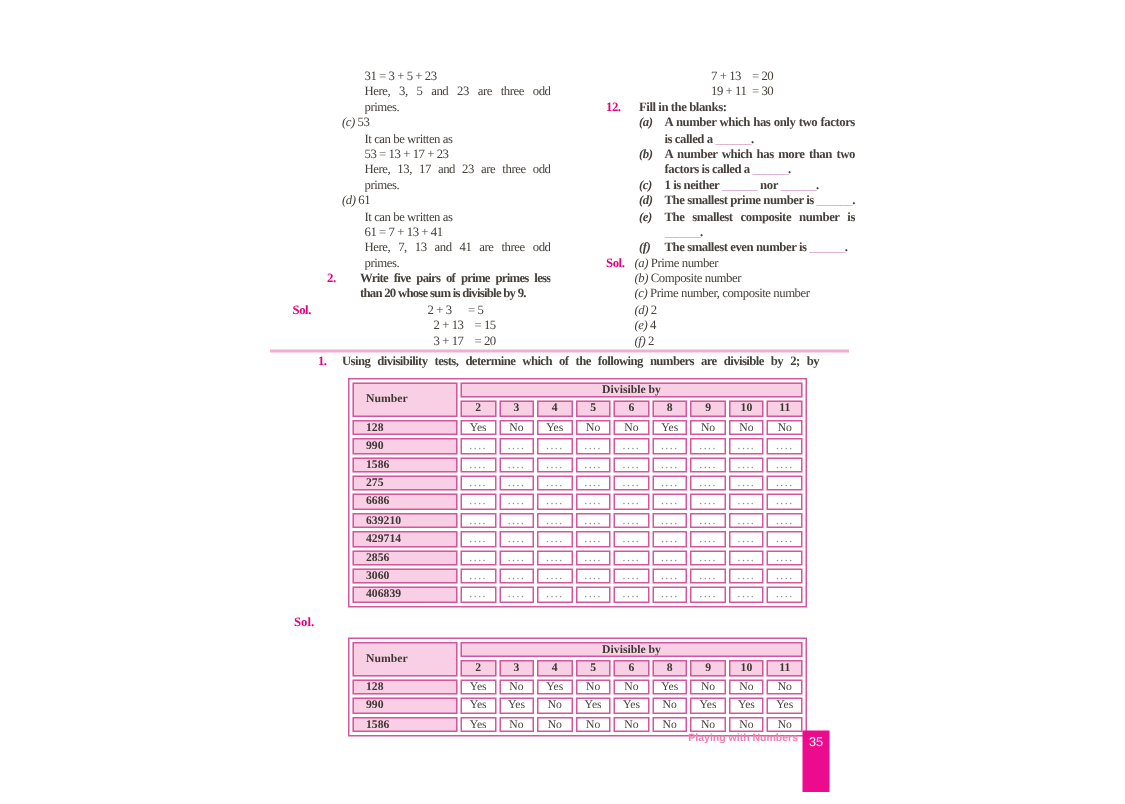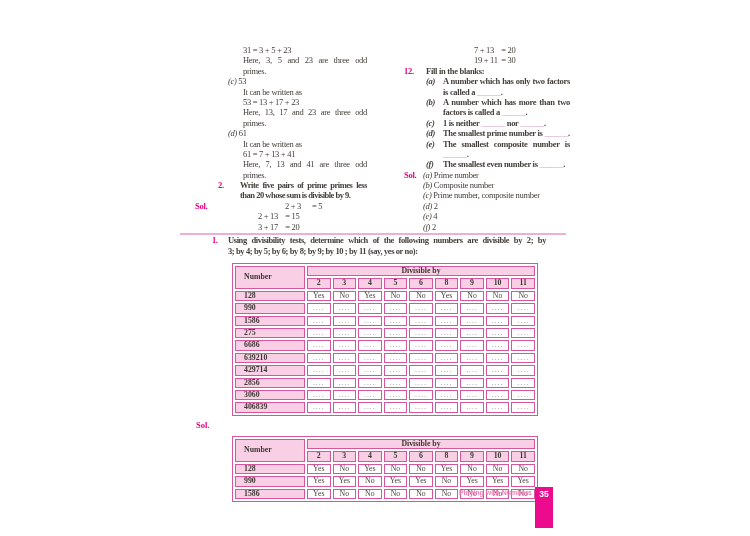--- a/index.html
+++ b/index.html
@@ -35,7 +35,7 @@
   #leftcol .qnum .lab, #leftcol .solrow .lab { width:22px; }
   .solrow { display:flex; }
   #leftcol .solrow .eq { margin-left:68px; }
-  .eqrow { margin-left:63px; }
+  .eqrow { margin-left:94px; }
   #rightcol .eqR { margin-left:70px; }
   #rightcol .qnum { margin-left:0; }
   #rightcol .qnum .lab { width:22px; }

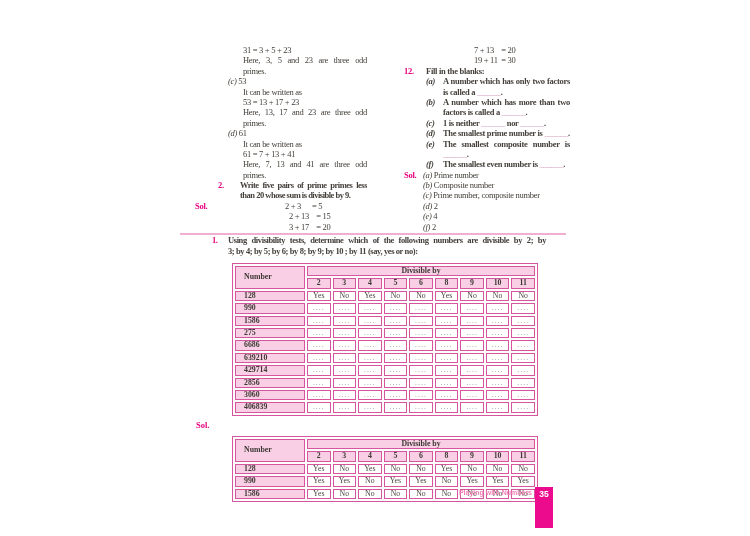--- a/index.html
+++ b/index.html
@@ -171,7 +171,6 @@
       <span class="lab">1.</span>
       <div class="q1text">
         <div class="q1l1">Using divisibility tests, determine which of the following numbers are divisible by 2; by</div>
-        <div>3; by 4; by 5; by 6; by 8; by 9; by 10 ; by 11 (say, yes or no):</div>
       </div>
     </div>
 

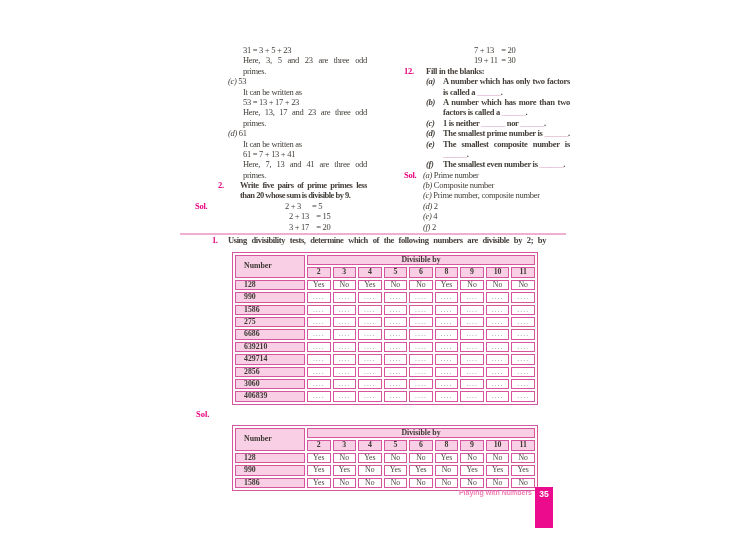--- a/index.html
+++ b/index.html
@@ -72,7 +72,7 @@
   .chapter { position:absolute; right:218px; top:489px; font-family:"Liberation Sans", sans-serif;
              font-weight:bold; font-size:7px; color:#f07fb4; }
   .pagetab { position:absolute; left:535px; top:487px; width:18px; height:41px; background:#ec0b8d;
-             color:#fff; font-family:"Liberation Sans", sans-serif; font-weight:bold; font-size:8.5px;
+             color:#fff; font-family:"Liberation Sans", sans-serif; font-weight:normal; font-size:8.5px;
              text-align:center; padding-top:2px; }
 </style>
 </head>

